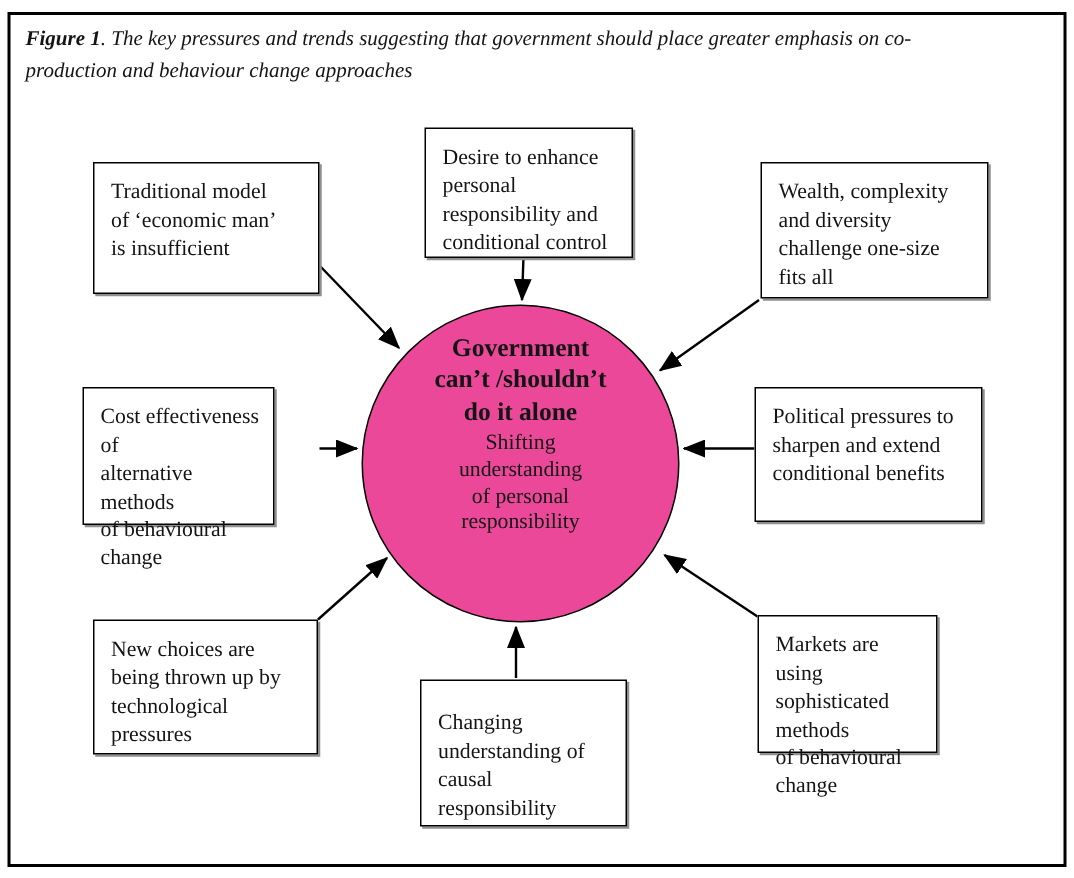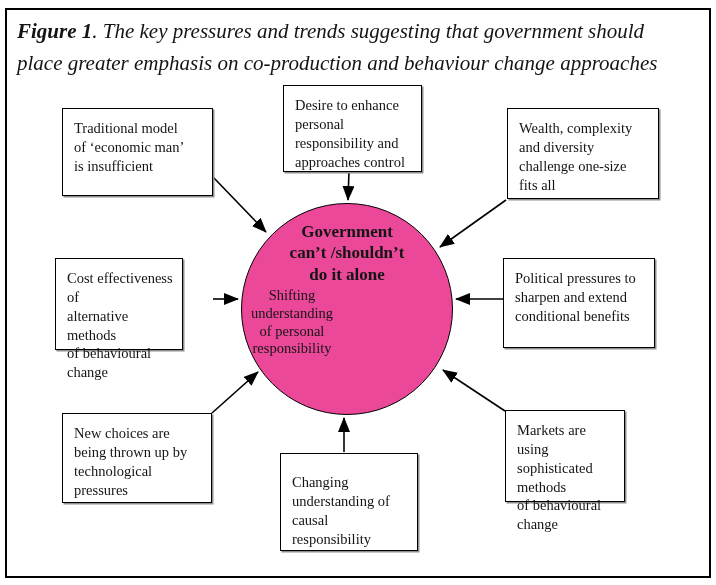--- a/index.html
+++ b/index.html
@@ -15,7 +15,7 @@
   }
   .caption {
     position:absolute; left:17px; top:16px; width:648px;
-    font-size:21px; font-style:italic; line-height:1.5;
+    font-size:14px; font-style:italic; line-height:1.5;
   }
   .caption b { font-weight:bold; }
 

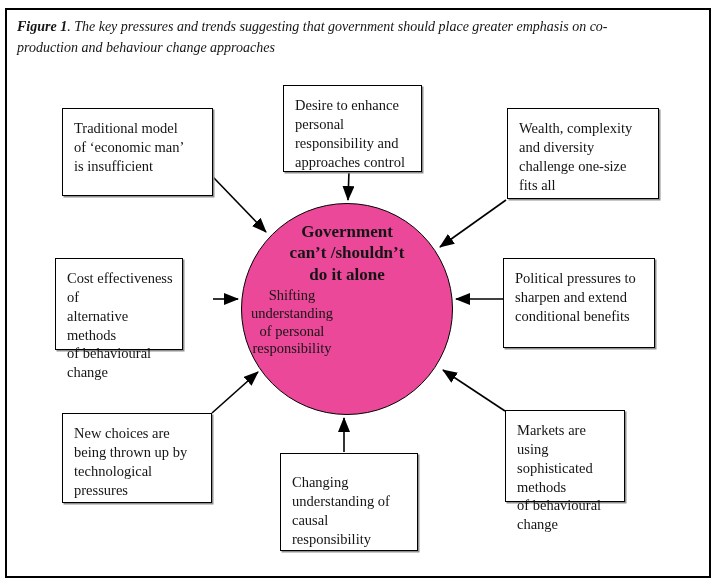--- a/index.html
+++ b/index.html
@@ -87,7 +87,7 @@
 <div class="pbox box-top-center">Desire to enhance
 personal
 responsibility and
-approaches control</div>
+conditional control</div>
 <div class="pbox box-top-right">Wealth, complexity
 and diversity
 challenge one-size

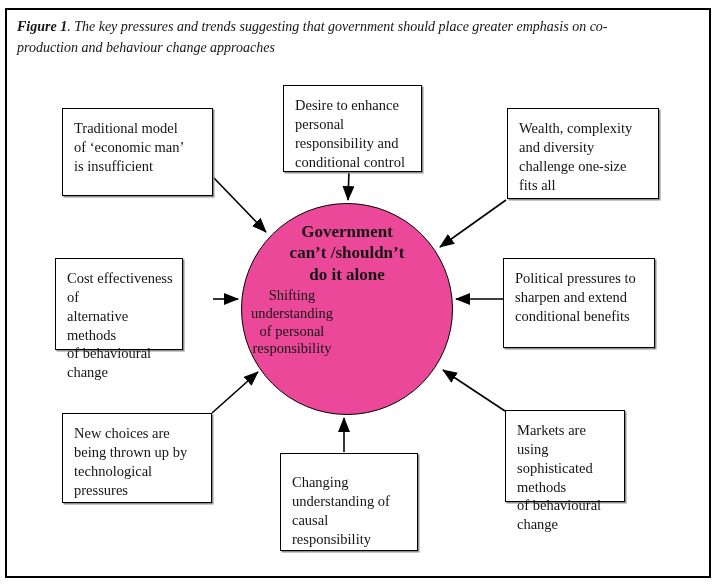--- a/index.html
+++ b/index.html
@@ -48,7 +48,7 @@
     font-weight:bold; font-size:17px; line-height:1.26;
     white-space:pre-line;
   }
-  .circle-notes { display:flex; margin-top:2px; }
+  .circle-notes { display:flex; justify-content:center; margin-top:2px; }
   .circle-note {
     text-align:center; font-size:14.5px; line-height:1.22;
     white-space:pre-line;

